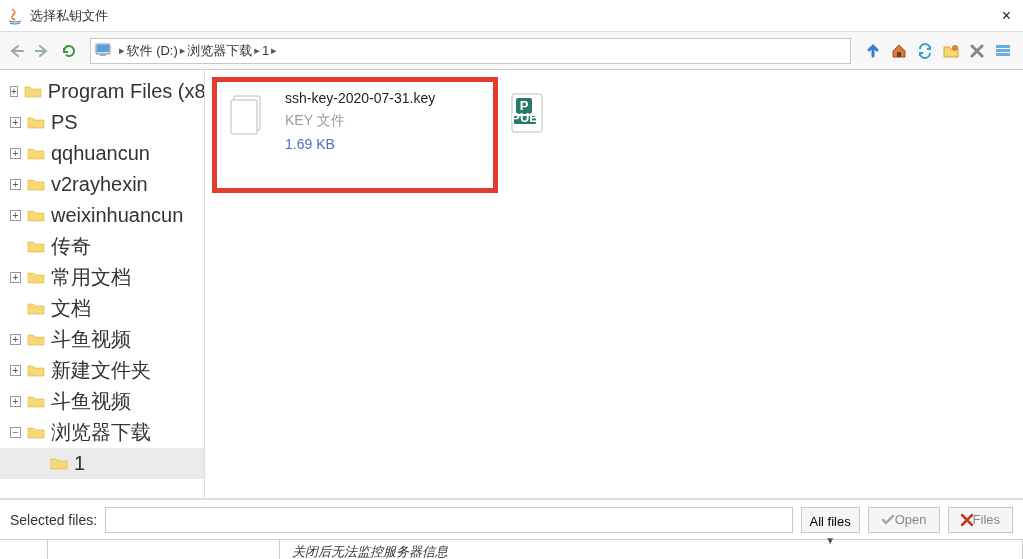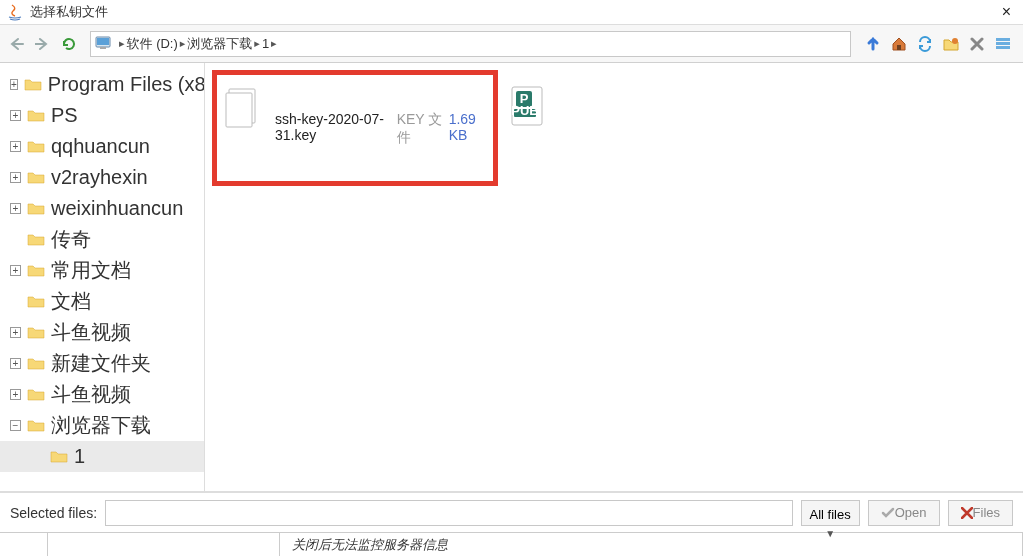--- a/index.html
+++ b/index.html
@@ -5,7 +5,7 @@
     * { box-sizing: border-box; margin: 0; padding: 0; font-family: "Microsoft YaHei", Arial, sans-serif; font-size: 13px; }
     body { background: #fff; width: 1023px; height: 559px; overflow: hidden; }
     
-    .titlebar { display: flex; align-items: center; height: 25px; padding: 0 6px; border-bottom: 1px solid #ddd; }
+    .titlebar { display: flex; align-items: center; height: 32px; padding: 0 6px; border-bottom: 1px solid #ddd; }
     .titlebar .java-icon { width: 18px; height: 18px; margin-right: 6px; display: flex; align-items: center; justify-content: center; }
     .titlebar .title-text { flex: 1; color: #333; }
     .titlebar .close-x { font-size: 16px; color: #222; padding: 0 6px; }

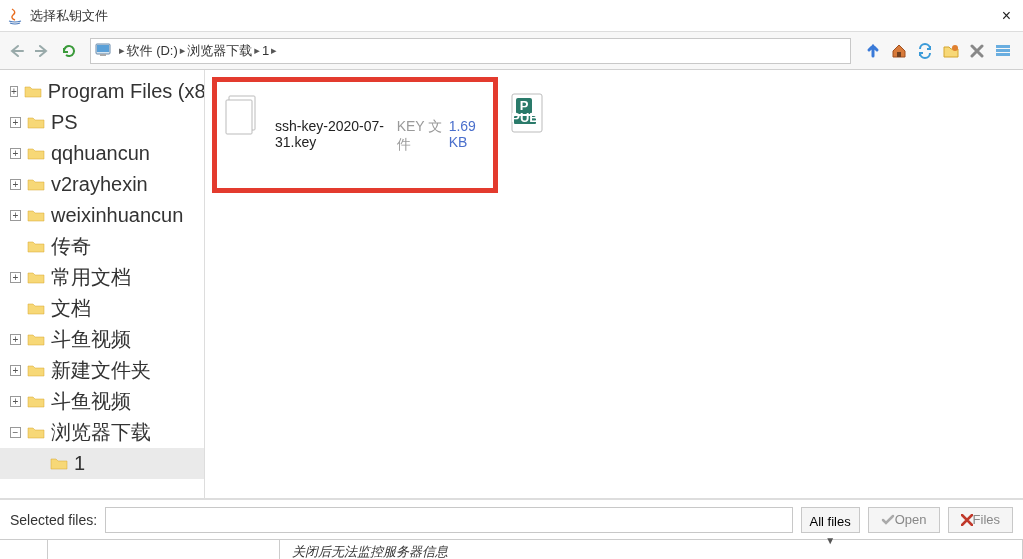--- a/index.html
+++ b/index.html
@@ -33,7 +33,7 @@
     .file-item { width: 280px; height: 110px; display: flex; padding: 8px; position: relative; }
     .file-item.highlighted { outline: 5px solid #e33b2e; outline-offset: -2px; }
     .file-thumb { width: 50px; height: 60px; margin-right: 12px; display: flex; align-items: flex-start; justify-content: center; padding-top: 4px; }
-    .file-info { display: flex; flex-direction: row; gap: 6px; padding-top: 2px; margin-top: 28px; }
+    .file-info { display: flex; flex-direction: column; gap: 6px; padding-top: 2px; }
     .file-name { color: #222; font-size: 14px; }
     .file-type { color: #9a9a9a; font-size: 14px; }
     .file-size { color: #4a6fcc; font-size: 14px; }

